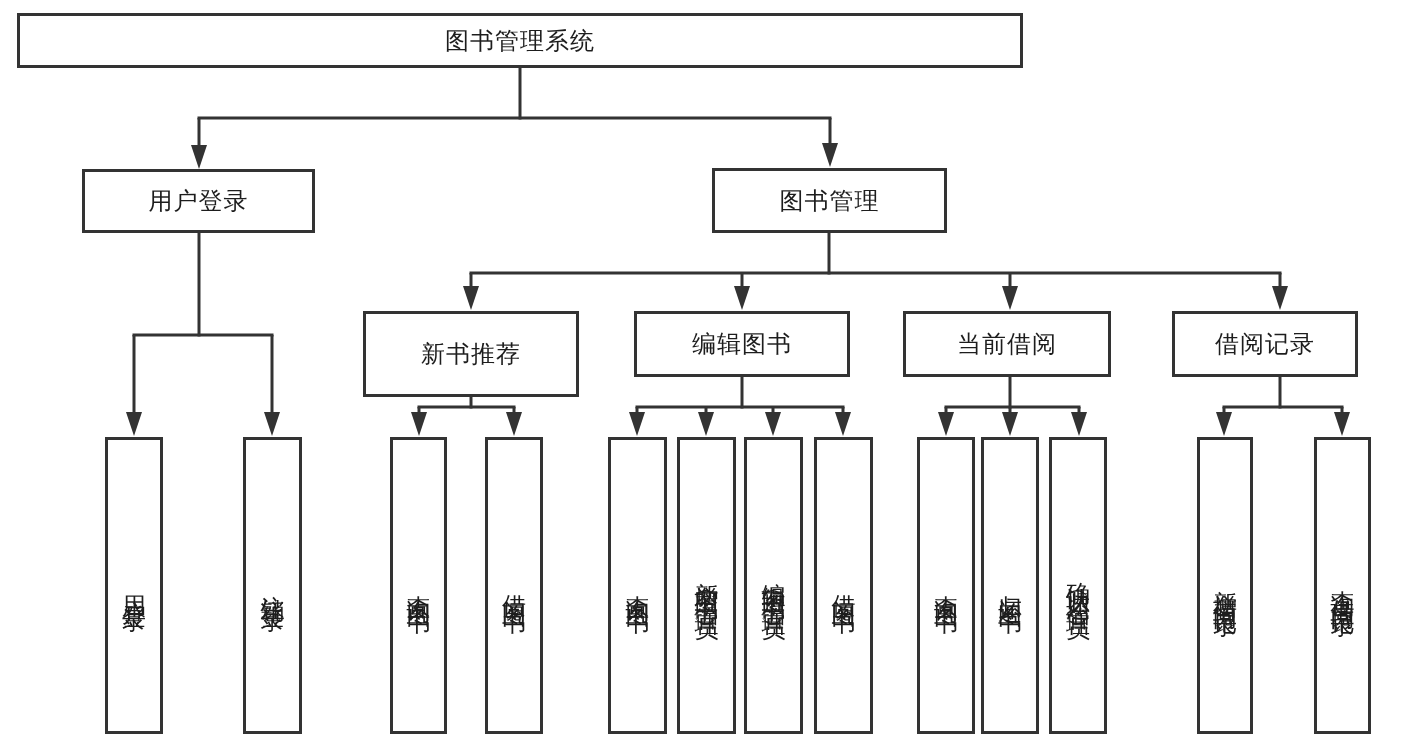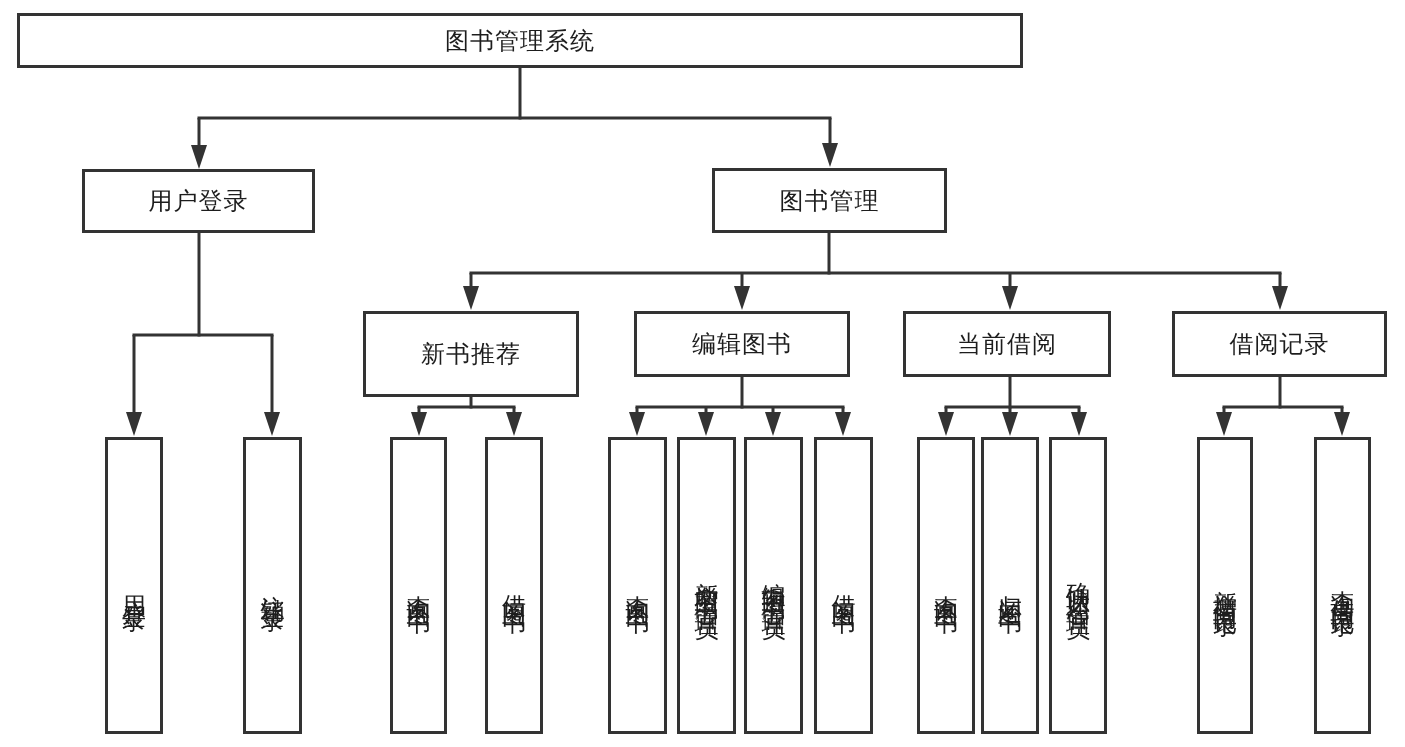--- a/index.html
+++ b/index.html
@@ -123,7 +123,7 @@
   <div class="node n-h" style="left:363px;top:311px;width:216px;height:86px">新书推荐</div>
   <div class="node n-h" style="left:634px;top:311px;width:216px;height:66px">编辑图书</div>
   <div class="node n-h" style="left:903px;top:311px;width:208px;height:66px">当前借阅</div>
-  <div class="node n-h" style="left:1172px;top:311px;width:215px;height:66px">借阅记录</div>
+  <div class="node n-h" style="left:1172px;top:311px;width:186px;height:66px">借阅记录</div>
 
   <div class="node n-v" style="left:105px;width:58px">用户登录</div>
   <div class="node n-v" style="left:243px;width:59px">注销登录</div>

